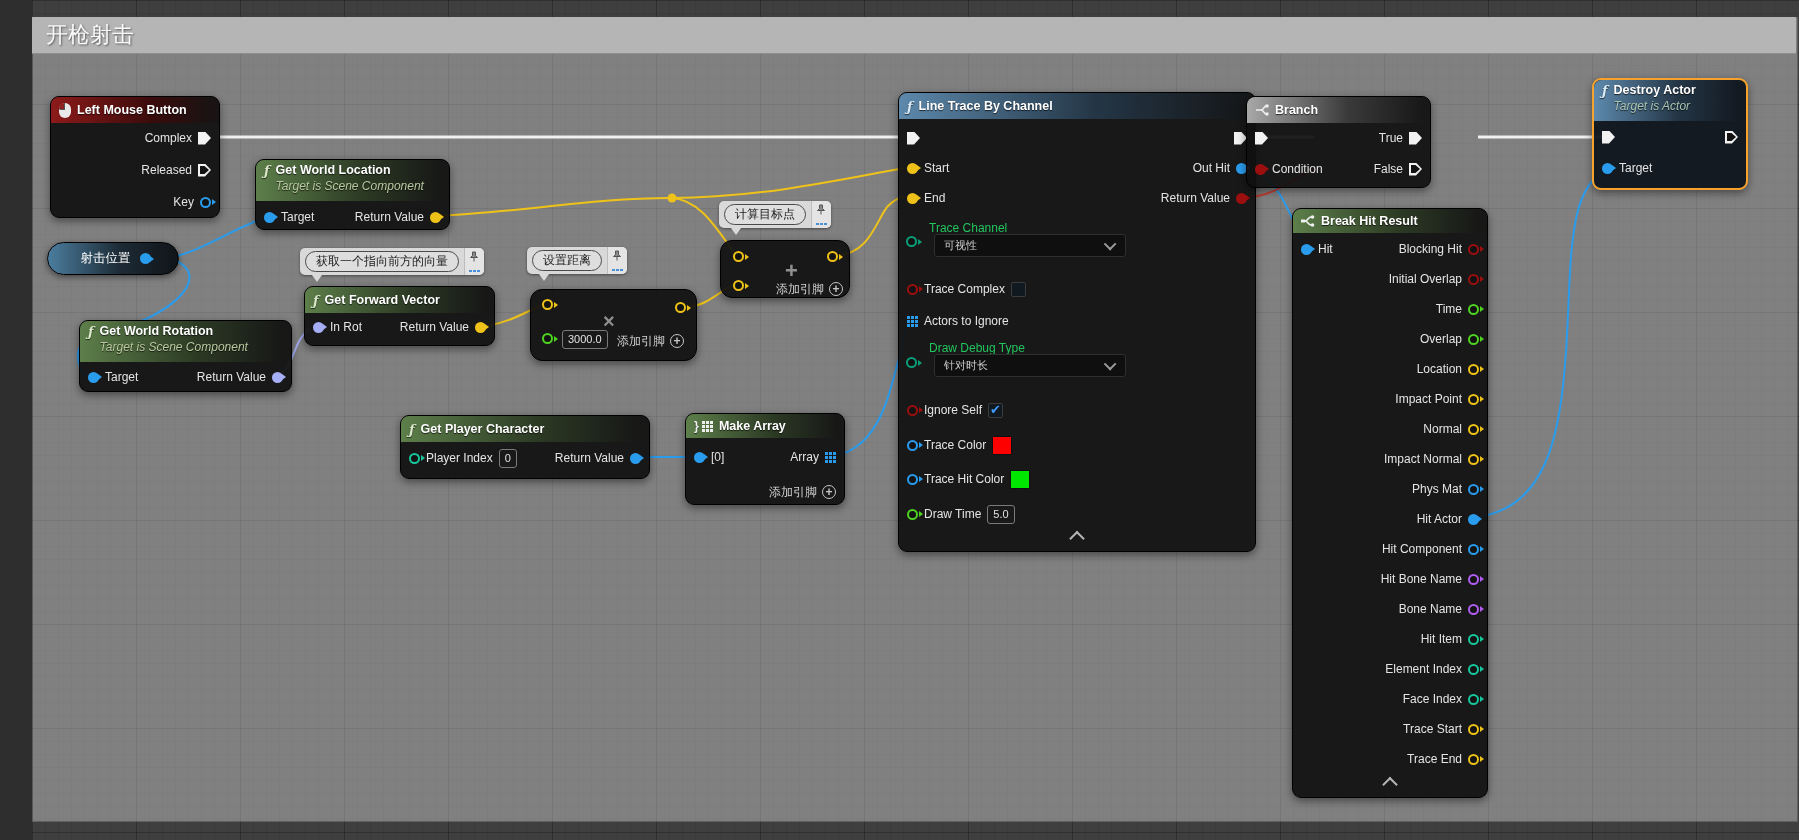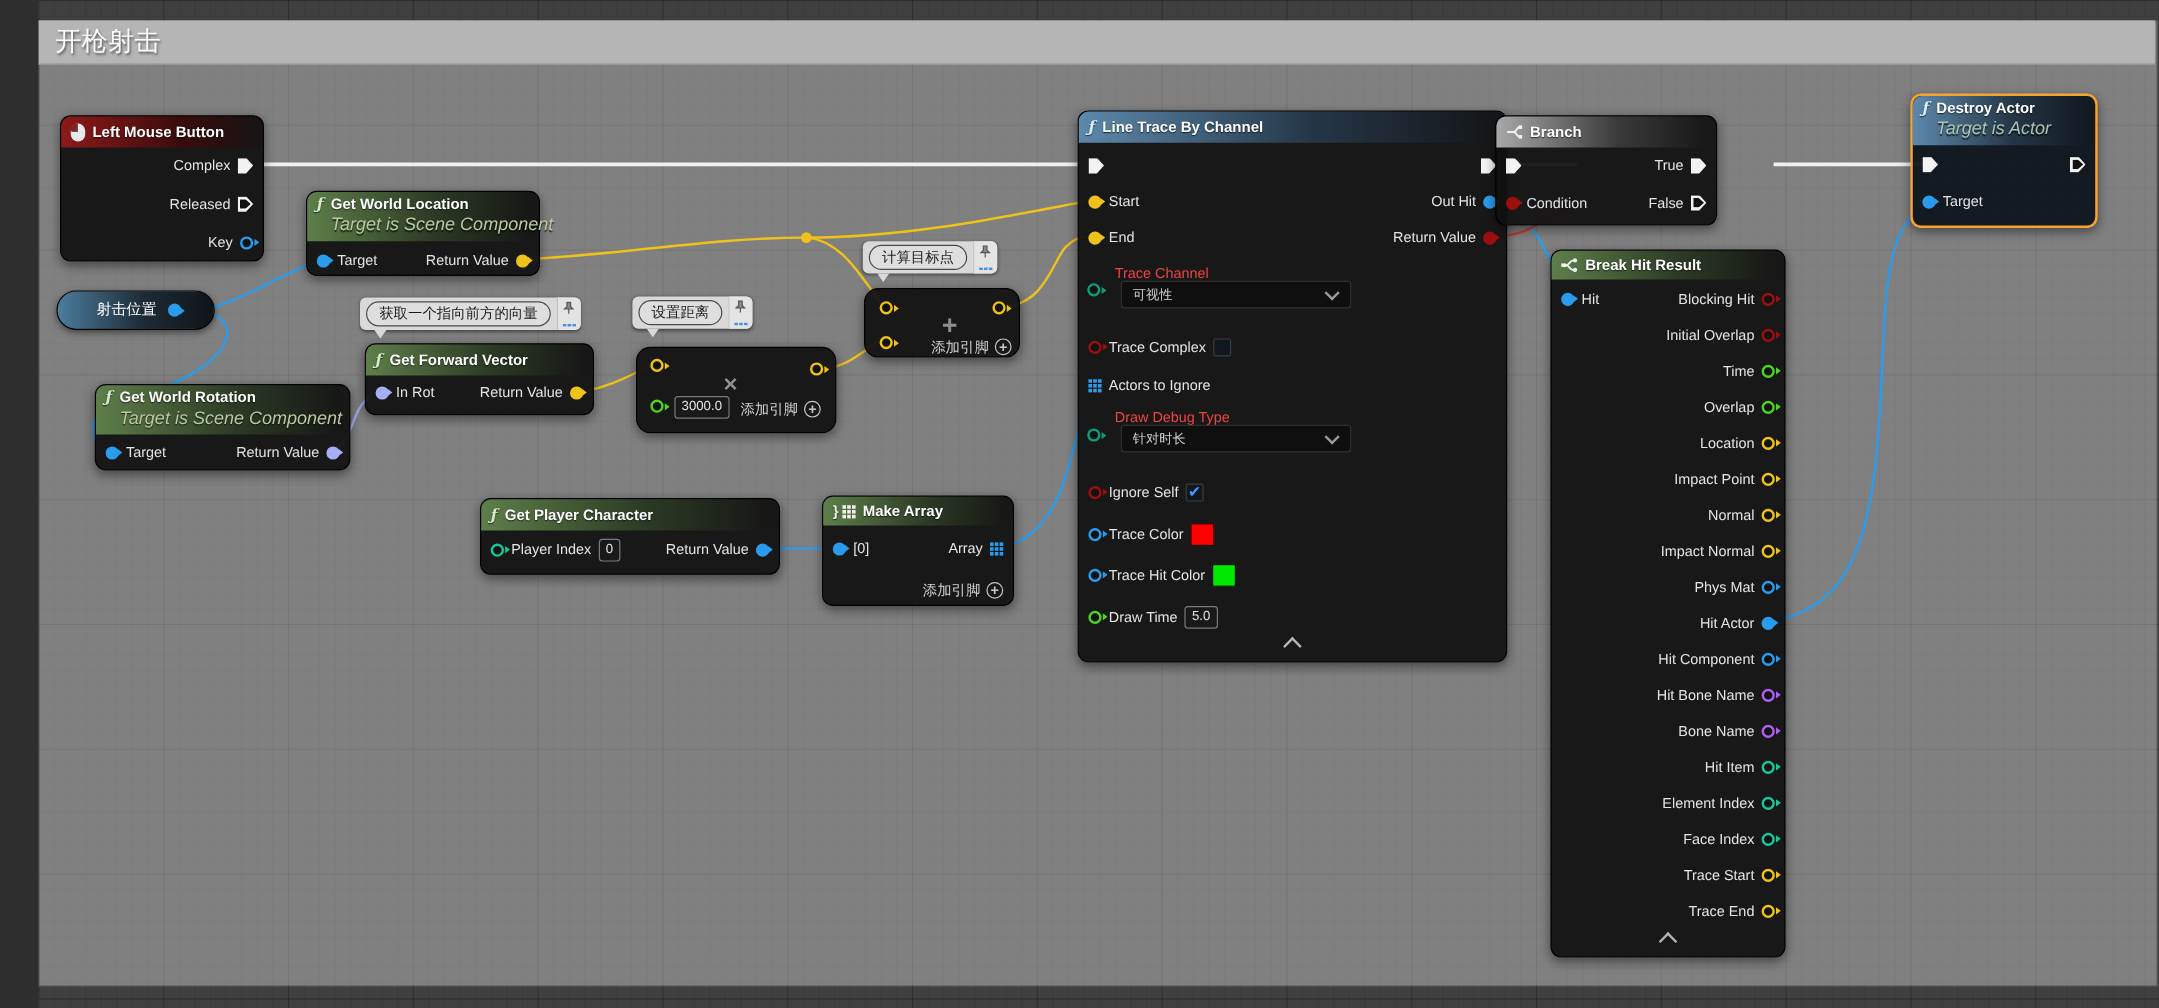--- a/index.html
+++ b/index.html
@@ -21,7 +21,7 @@
   .nhdr{display:flex;align-items:center;gap:6px;height:26px;padding:0 10px 0 8px;border-radius:8px 8px 0 0;font-weight:bold;font-size:12.5px;color:#fff;text-shadow:0 1px 1px rgba(0,0,0,0.7);white-space:nowrap;}
   .nhdr.two{height:38px;align-items:flex-start;padding-top:3px;}
   .hdr-text{display:flex;flex-direction:column;line-height:1.25;}
-  .nsub{font-weight:normal;font-style:italic;font-size:15px;color:#b9c9a0;}
+  .nsub{font-weight:normal;font-style:italic;font-size:12px;color:#b9c9a0;}
   .hdr-green{background:linear-gradient(to right,#5d7f4a,#2c3a24 55%,rgba(20,24,18,0.25) 95%);}
   .hdr-red{background:linear-gradient(to right,#8d1a1a,#3a0b0b 60%,rgba(30,8,8,0.3) 95%);}
   .hdr-blue{background:linear-gradient(to right,#5d89ac,#243646 55%,rgba(16,24,32,0.3) 95%);}

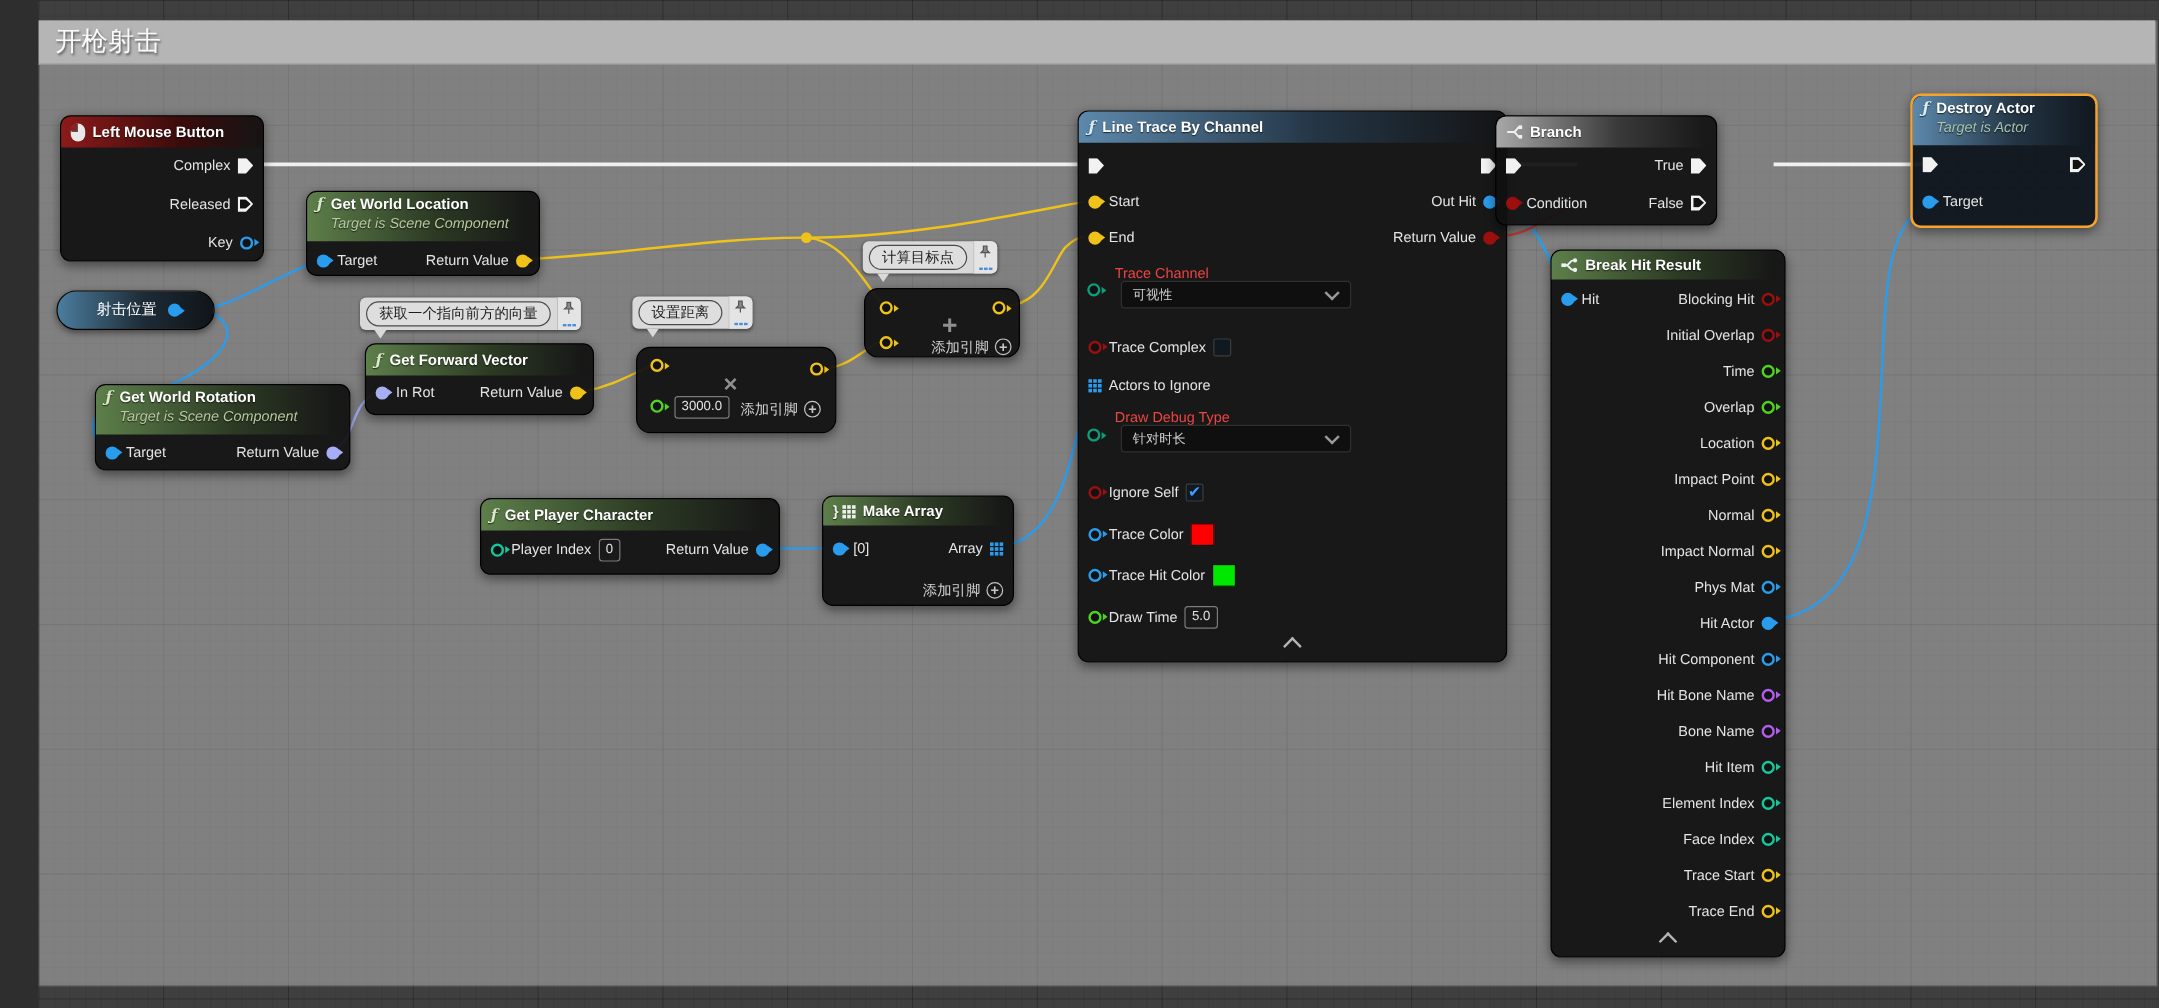--- a/index.html
+++ b/index.html
@@ -46,7 +46,7 @@
   .vbox{background:#191919;border:1px solid #7a7a7a;border-radius:3px;padding:0 5px;font-size:11px;color:#e2e2e2;height:17px;line-height:17px;flex:none;}
   .dd{position:absolute;width:192px;height:23px;background:#0f0f0f;border:1px solid #2f2f2f;border-radius:3px;color:#cfcfcf;font-size:11px;display:flex;align-items:center;justify-content:space-between;padding:0 9px;box-sizing:border-box;}
   .ddchev{width:7px;height:7px;border-left:2px solid #9a9a9a;border-bottom:2px solid #9a9a9a;transform:rotate(-45deg) translateY(-2px);}
-  .flabel{position:absolute;color:#ef4444;}
+  .flabel{position:absolute;color:#22c55e;}
   .chk{width:15px;height:15px;background:#101820;border:1px solid #3c3c3c;border-radius:2px;box-sizing:border-box;position:relative;flex:none;}
   .chk.checked::after{content:'✔';position:absolute;left:1px;top:-2px;color:#3f9bff;font-size:13px;font-weight:bold;}
   .swatch{width:18px;height:17px;border:1px solid #101010;flex:none;}

